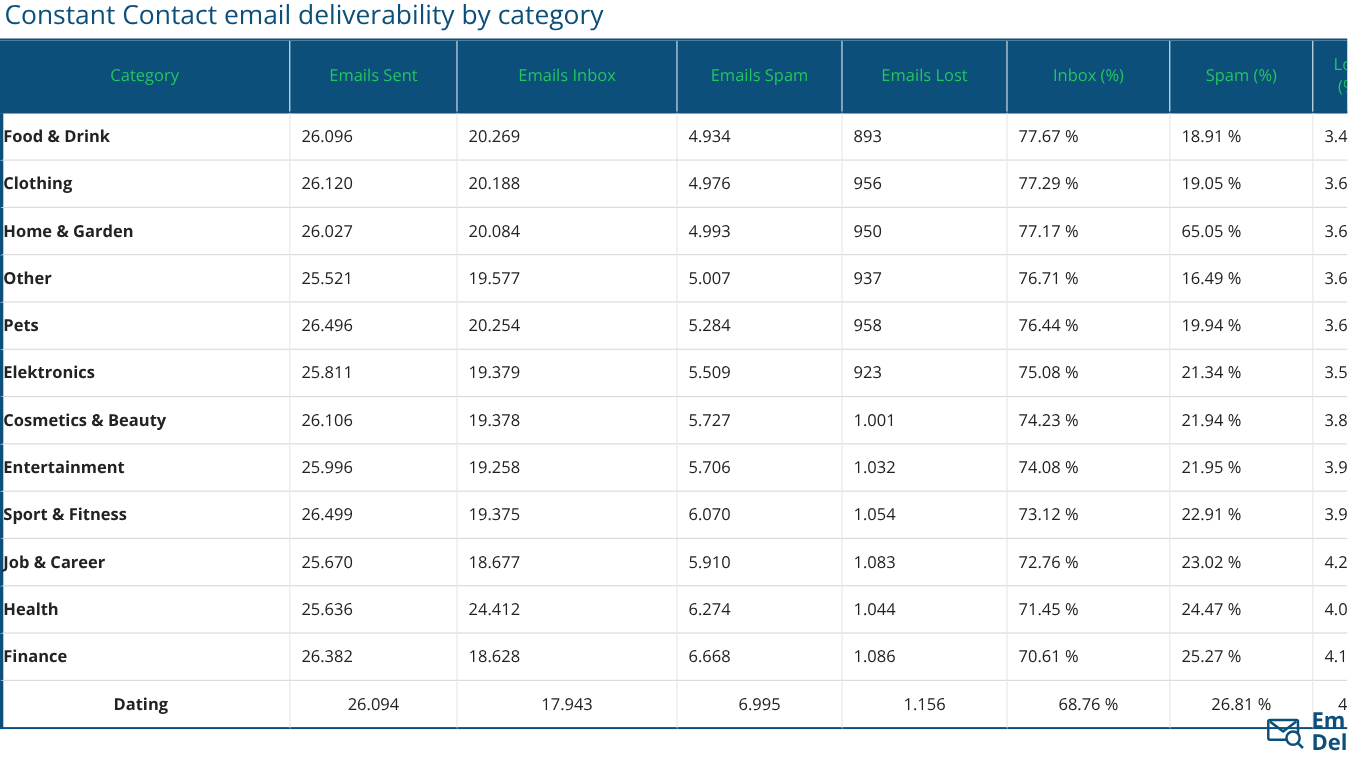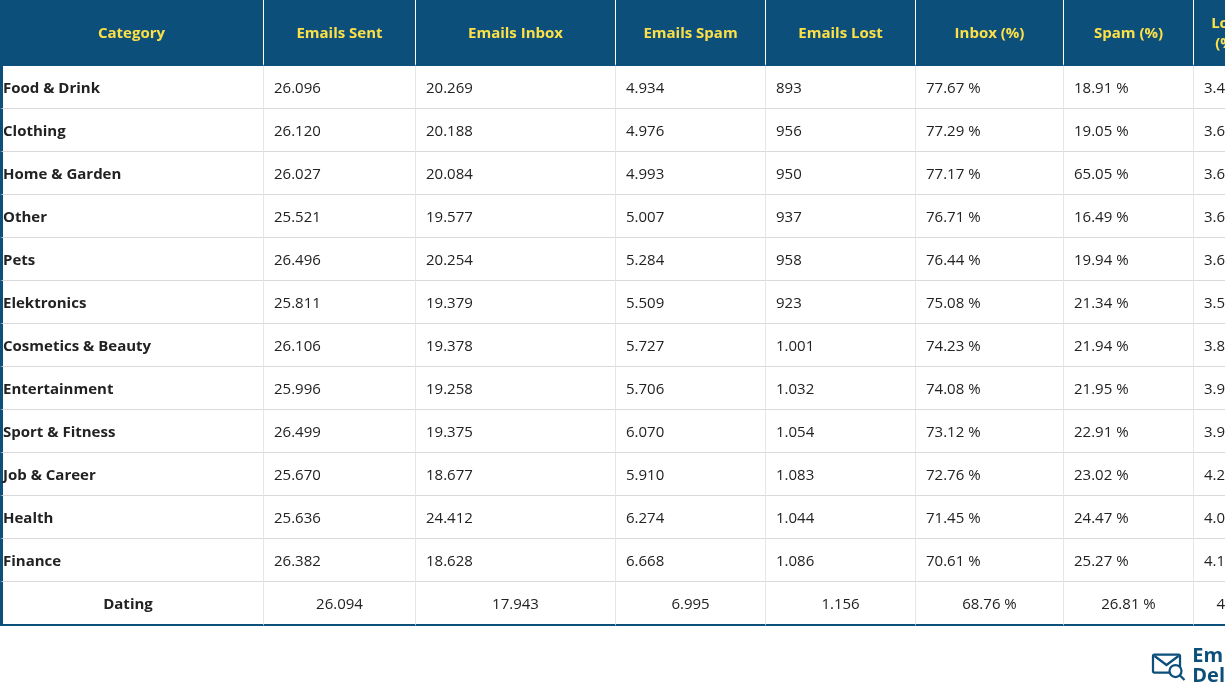--- a/index.html
+++ b/index.html
@@ -91,6 +91,7 @@
 <body>
 
 <div class="page">
+  <h1 class="title">Constant Contact email deliverability by category</h1>
 
   <div class="table-wrap">
     <table>

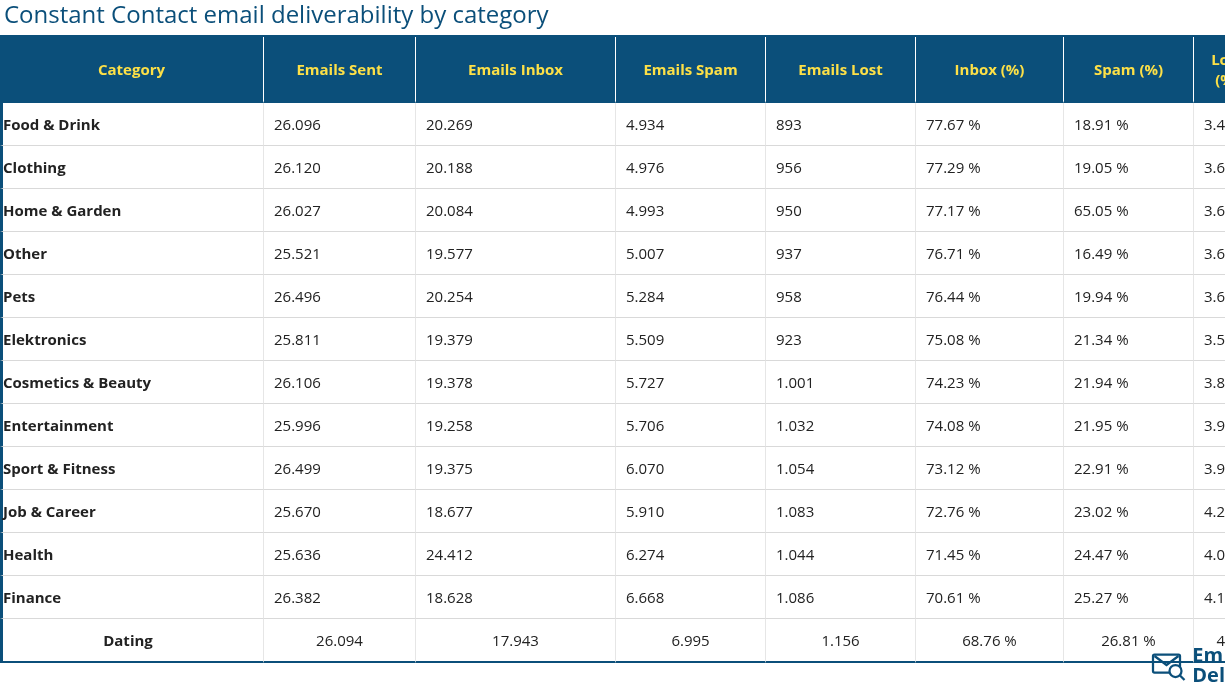--- a/index.html
+++ b/index.html
@@ -39,8 +39,8 @@
   }
   thead th {
     background: #0b4f7a;
-    color: #fde047;
-    font-weight: 700;
+    color: #22c55e;
+    font-weight: 400;
     padding: 12px 8px;
     border-right: 1px solid #ffffff;
     border-bottom: 2px solid #0b4f7a;

